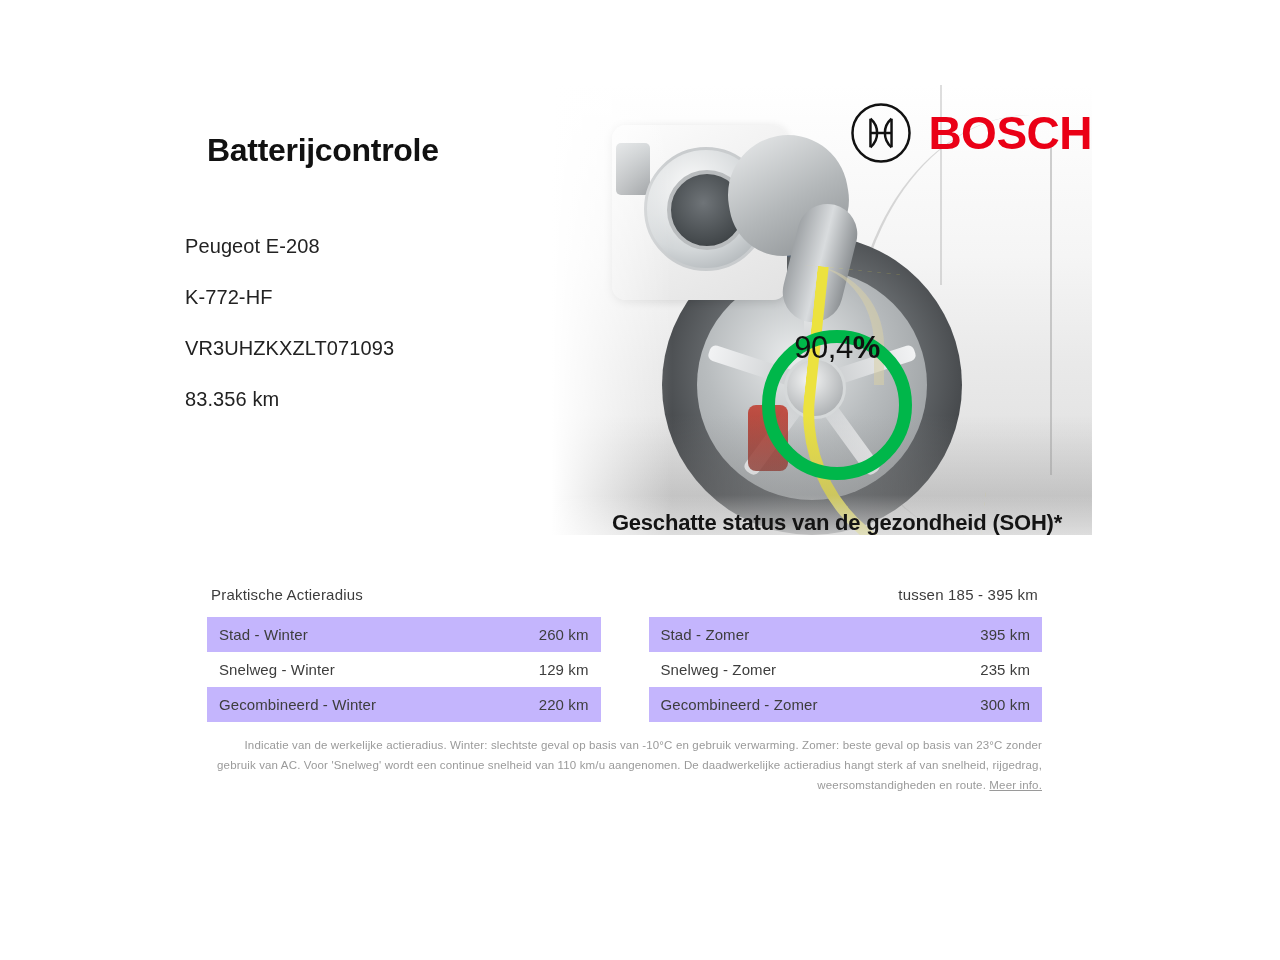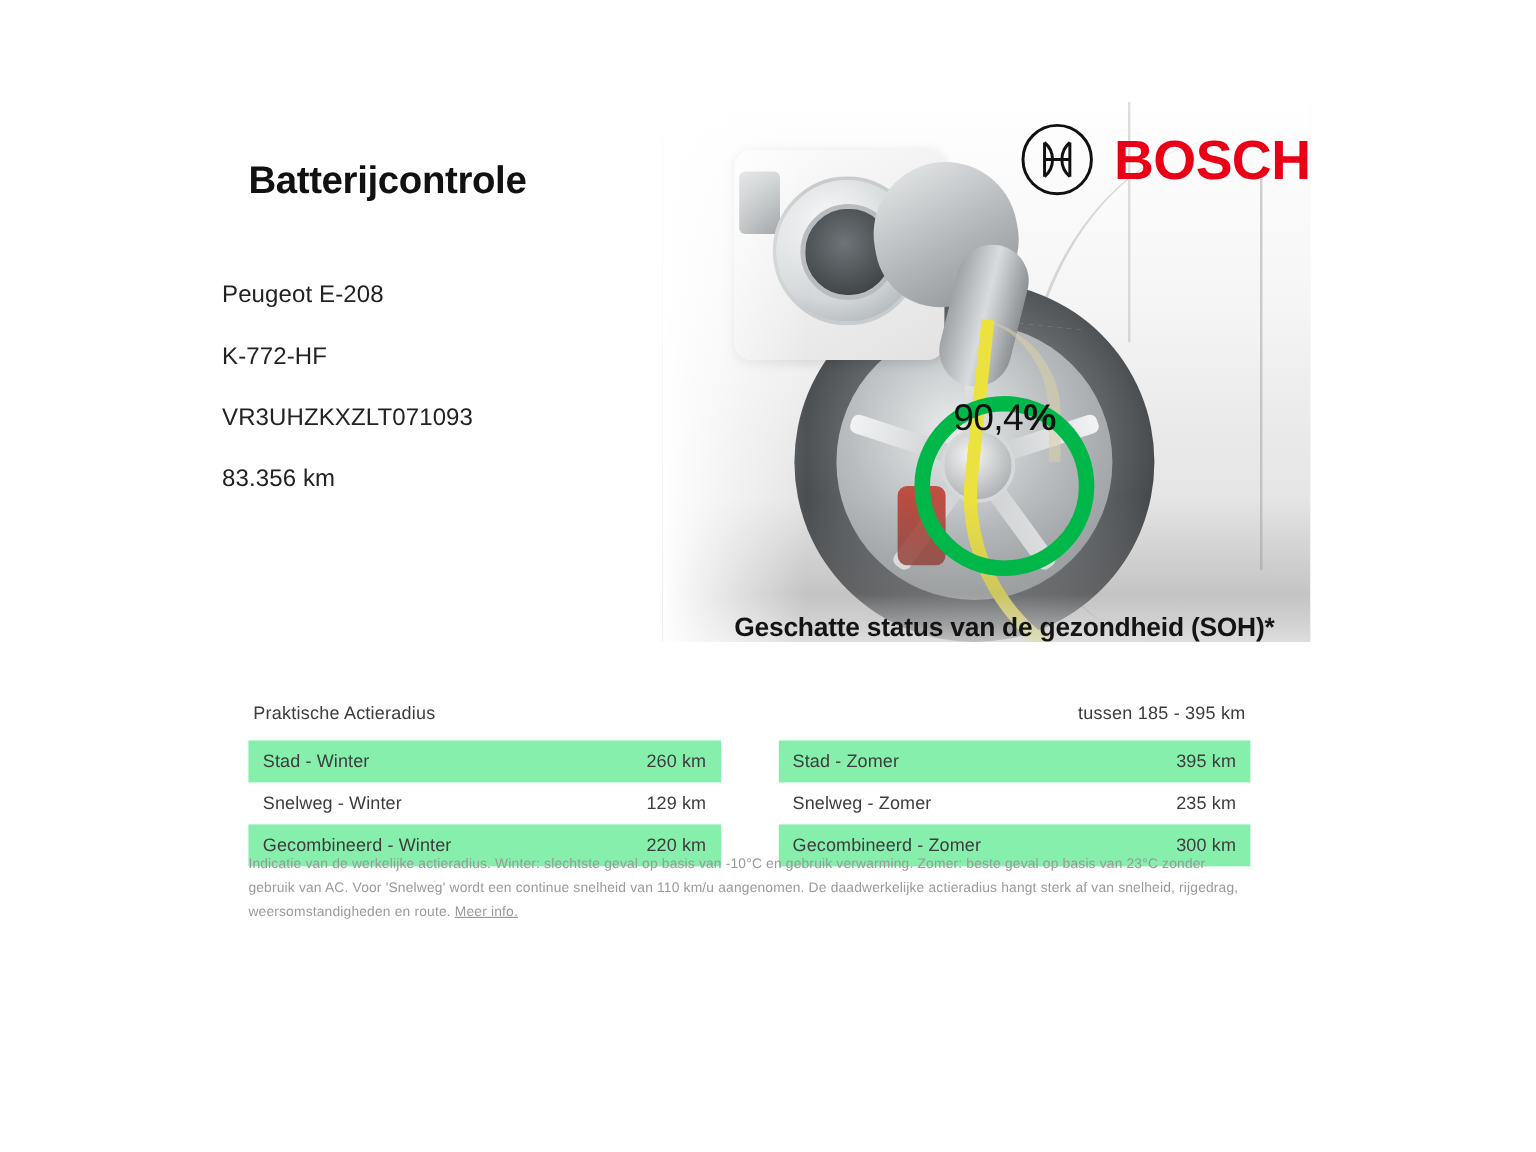--- a/index.html
+++ b/index.html
@@ -361,7 +361,7 @@
     letter-spacing: 0.1px;
   }
   .range-row.alt {
-    background: #86efac;
+    background: #c4b5fd;
   }
 
   

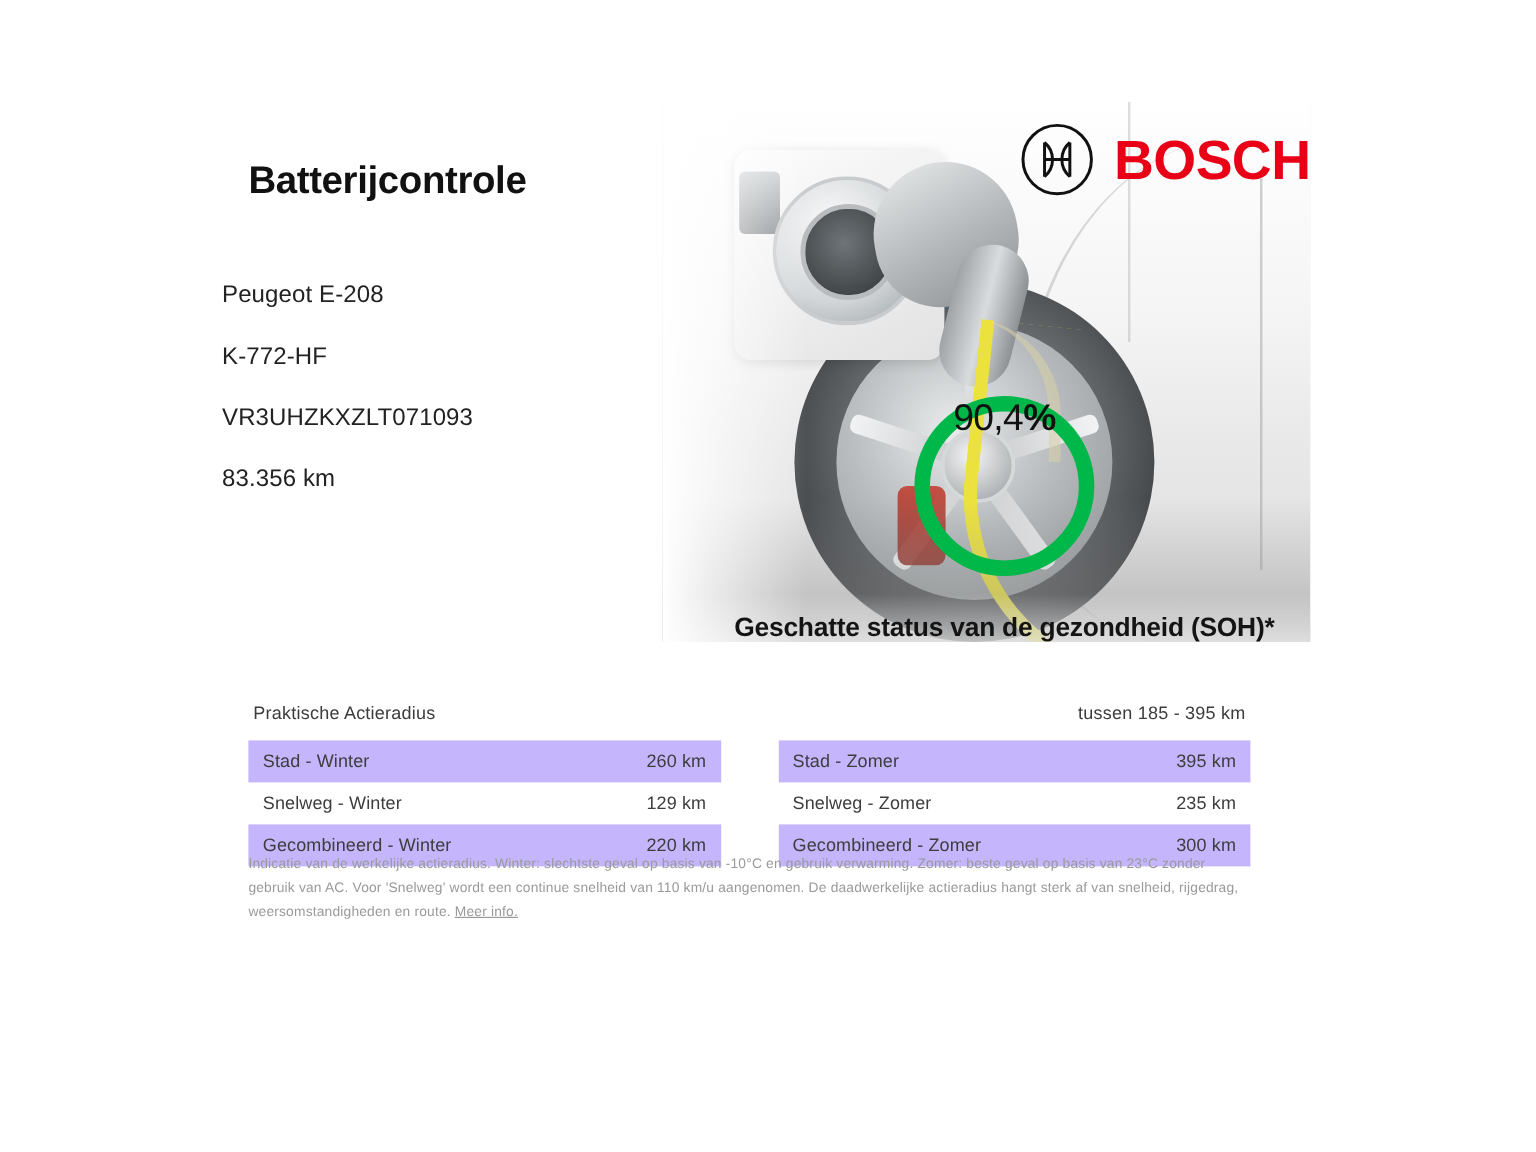--- a/index.html
+++ b/index.html
@@ -368,9 +368,9 @@
   .footnote {
     position: absolute;
     left: 207px;
-    top: 710px;
+    top: 735px;
     width: 835px;
-    text-align: left;
+    text-align: right;
     font-size: 11.5px;
     line-height: 1.75;
     color: #9a9a9a;

